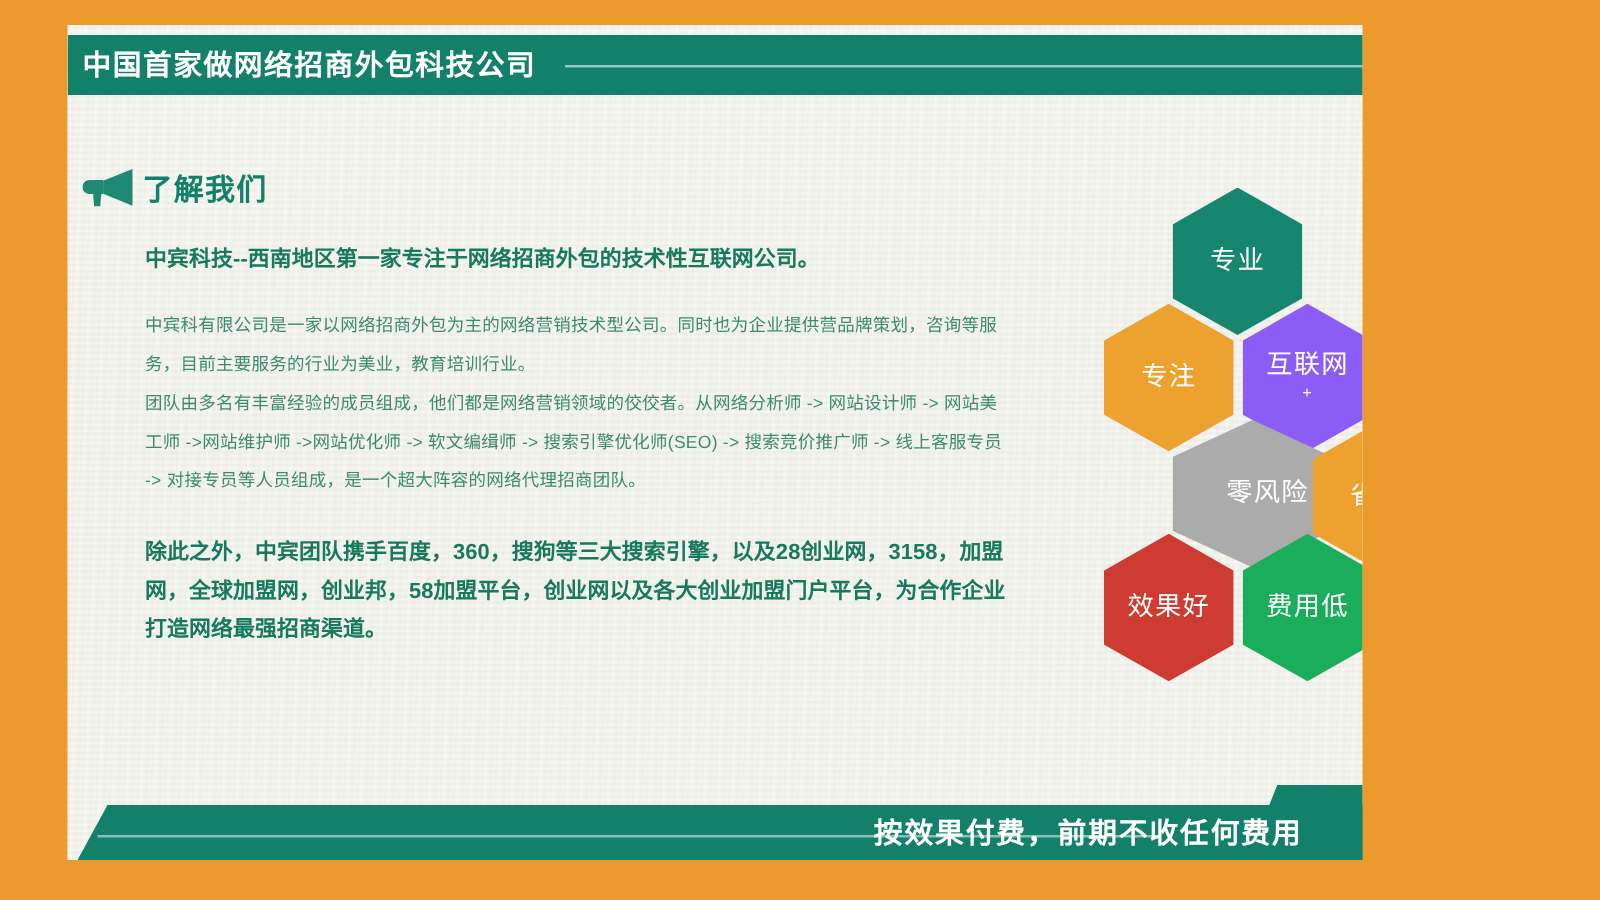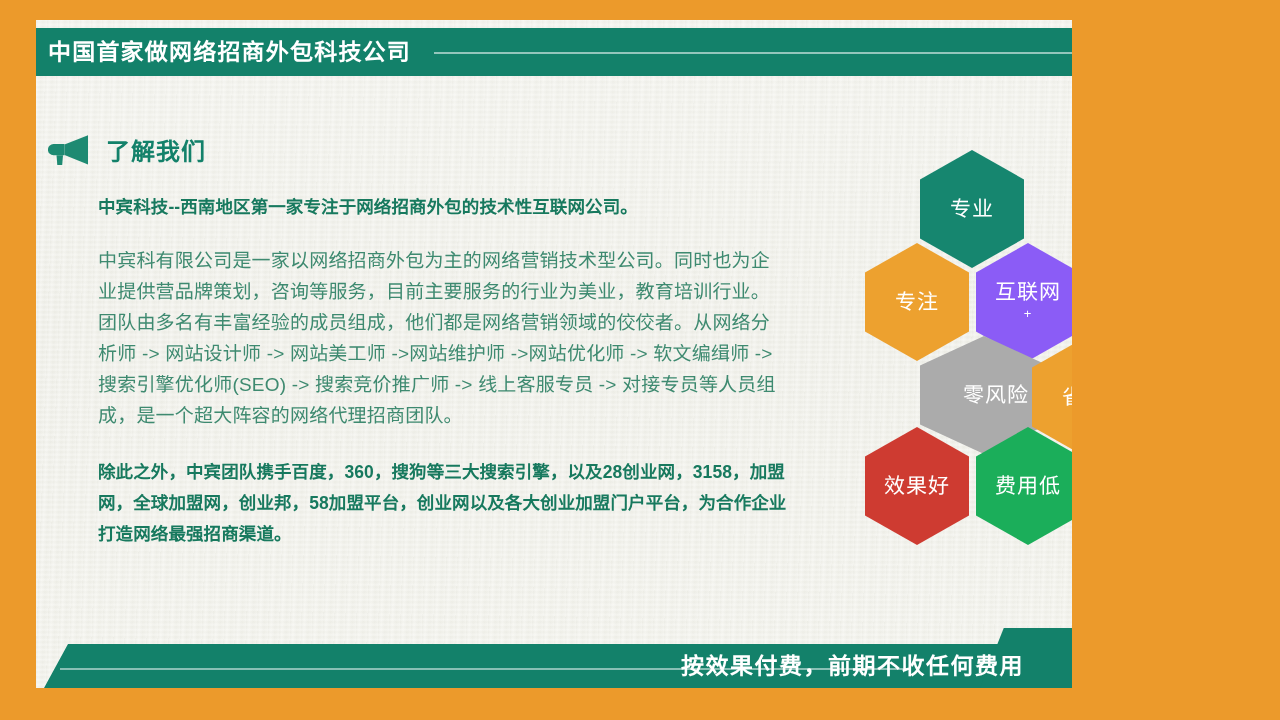--- a/index.html
+++ b/index.html
@@ -22,6 +22,7 @@
     height: 720px;
     background: #EC9A2B;
     overflow: hidden;
+    margin-left: 18px;
   }
 
   

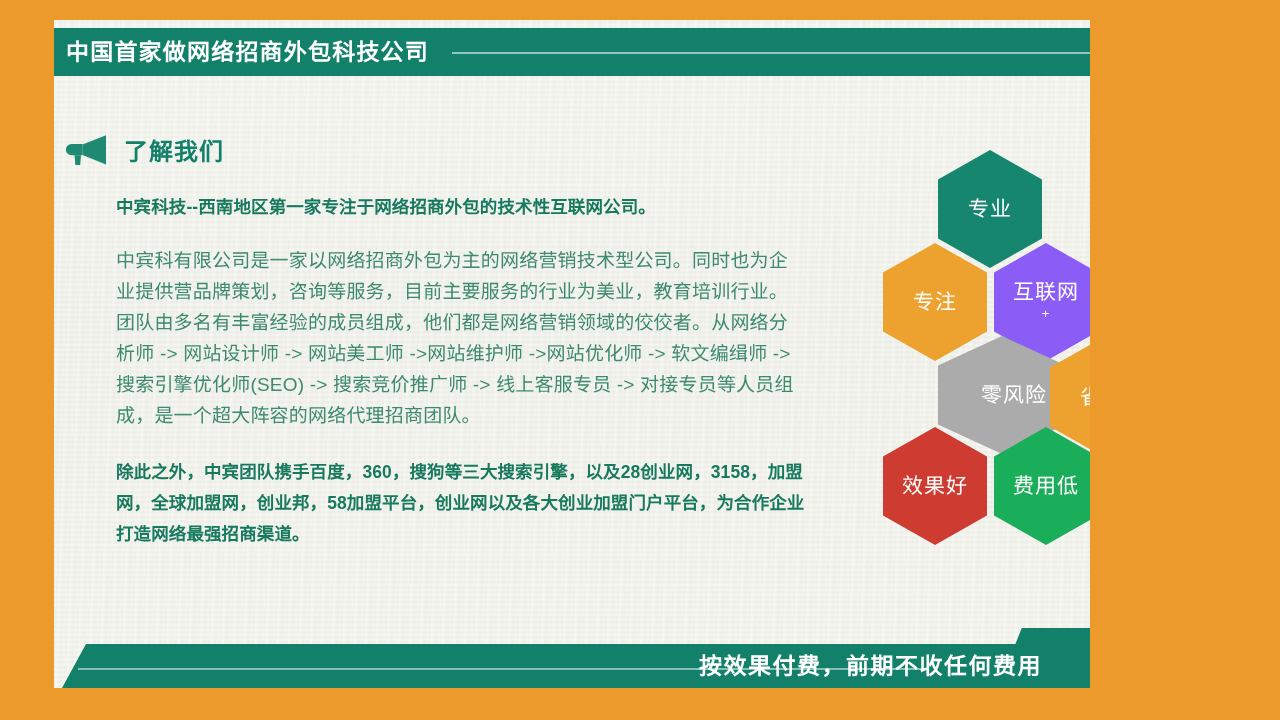--- a/index.html
+++ b/index.html
@@ -86,7 +86,7 @@
     top: 132px;
     display: flex;
     align-items: center;
-    gap: 16px;
+    gap: 6px;
   }
   #megaphone-icon {
     width: 42px;

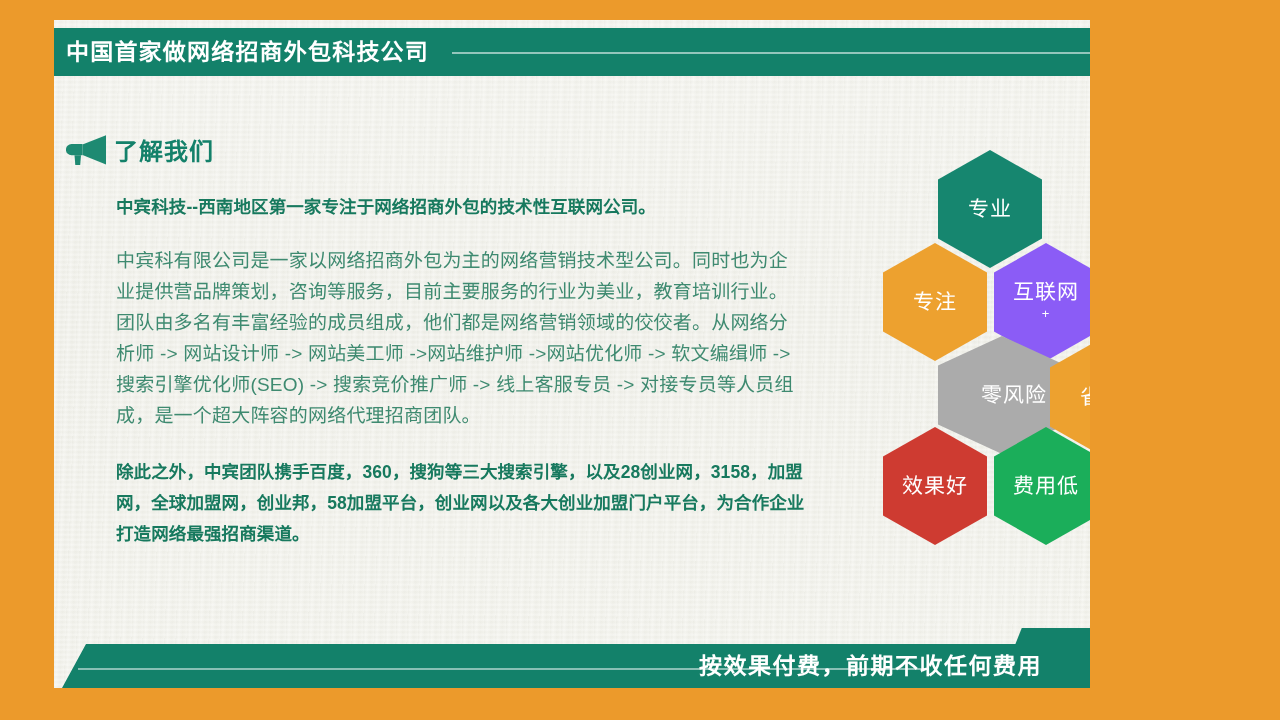--- a/index.html
+++ b/index.html
@@ -111,7 +111,7 @@
   }
   .para {
     margin: 0;
-    font-size: 19px;
+    font-size: 14px;
     line-height: 31px;
     color: #3E8A70;
     letter-spacing: 0.2px;

